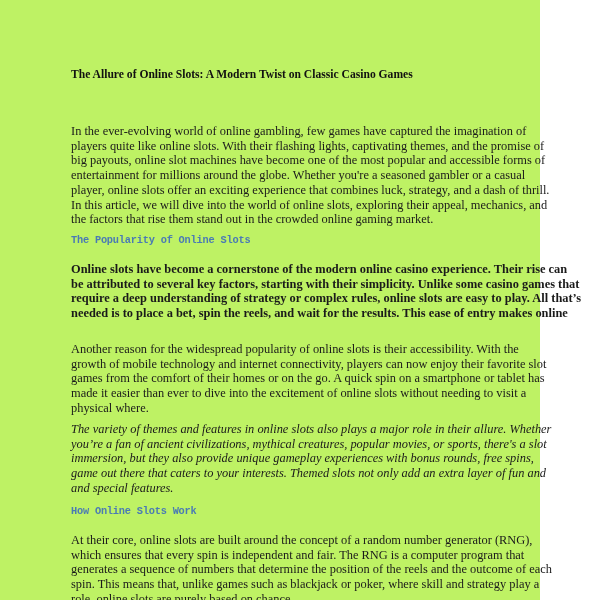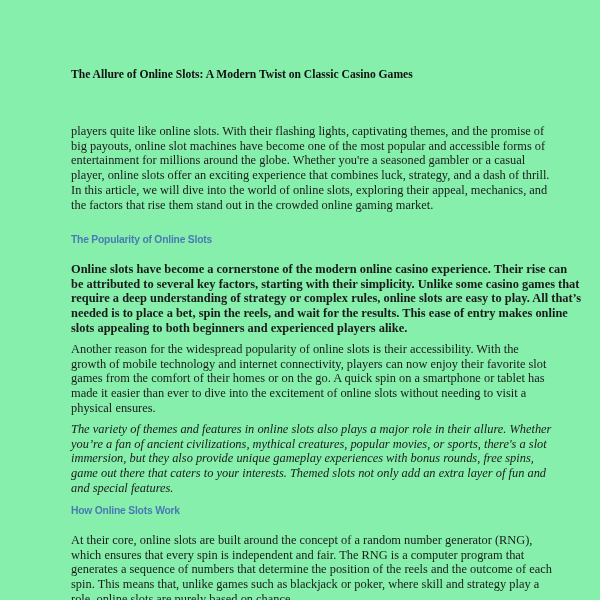--- a/index.html
+++ b/index.html
@@ -4,7 +4,7 @@
   <style>
     html, body { margin: 0; padding: 0; background: #ffffff; }
     body { width: 600px; height: 600px; overflow: hidden; position: relative; }
-    .page { position: absolute; left: 0; top: 0; width: 600px; height: 600px; background: #86efac; }
+    .page { position: absolute; left: 0; top: 0; width: 540px; height: 600px; background: #bef264; }
     .title {
       position: absolute; left: 71px; top: 68px;
       font-family: "Liberation Serif", serif; font-weight: bold; font-size: 11.6px;

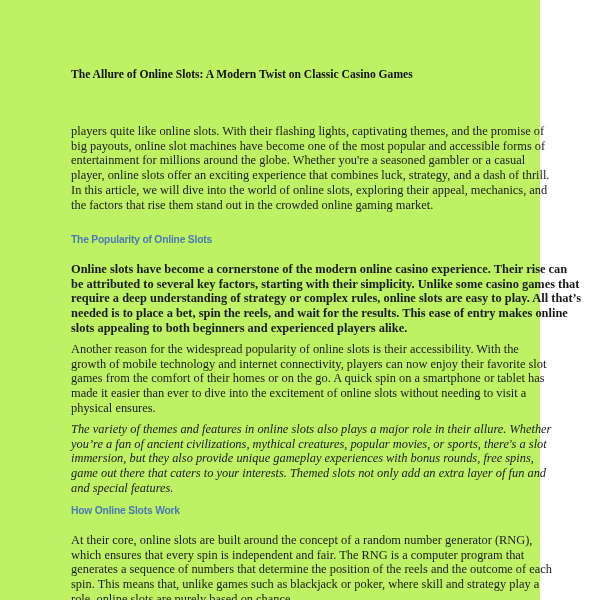--- a/index.html
+++ b/index.html
@@ -29,6 +29,7 @@
   <h1 class="title">The Allure of Online Slots: A Modern Twist on Classic Casino Games</h1>
 
   <div class="para" style="top:124px;">
+    <span class="ln">In the ever-evolving world of online gambling, few games have captured the imagination of</span>
     <span class="ln">players quite like online slots. With their flashing lights, captivating themes, and the promise of</span>
     <span class="ln">big payouts, online slot machines have become one of the most popular and accessible forms of</span>
     <span class="ln">entertainment for millions around the globe. Whether you're a seasoned gambler or a casual</span>

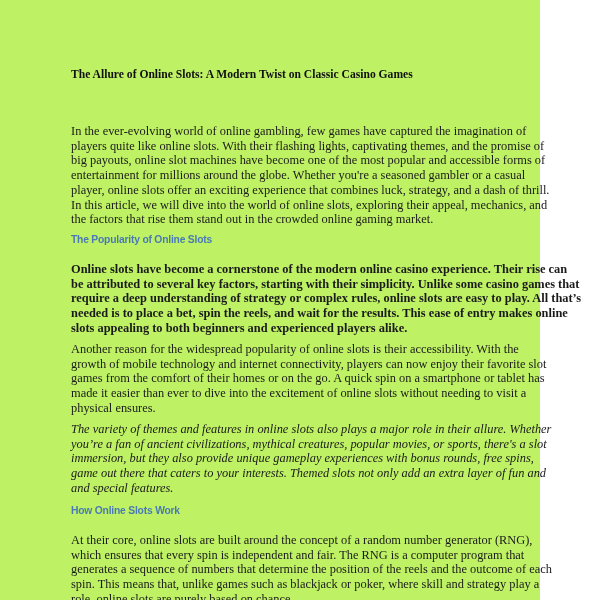--- a/index.html
+++ b/index.html
@@ -18,7 +18,7 @@
     .para .ln { display: block; white-space: nowrap; }
     .heading {
       position: absolute; left: 71px;
-      font-family: Liberation Sans, sans-serif; font-weight: bold; font-size: 10.3px;
+      font-family: Liberation Mono, monospace; font-weight: bold; font-size: 10.3px;
       color: #4a7ab5; margin: 0; white-space: nowrap; letter-spacing: -0.2px;
     }
   </style>

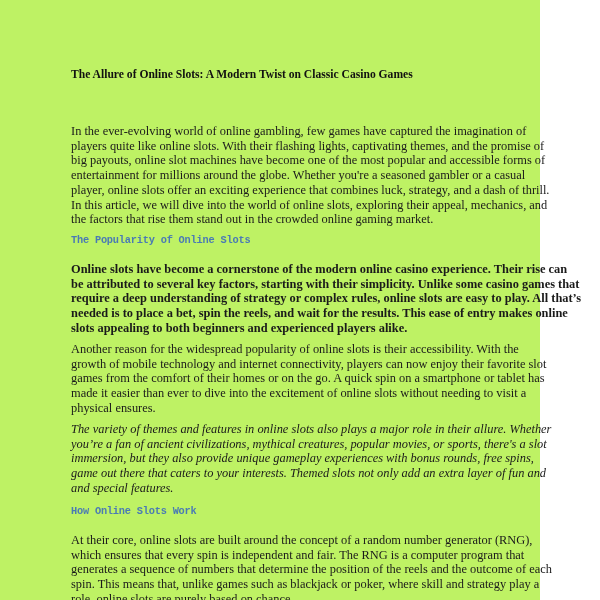--- a/index.html
+++ b/index.html
@@ -45,7 +45,6 @@
     <span class="ln">be attributed to several key factors, starting with their simplicity. Unlike some casino games that</span>
     <span class="ln">require a deep understanding of strategy or complex rules, online slots are easy to play. All that’s</span>
     <span class="ln">needed is to place a bet, spin the reels, and wait for the results. This ease of entry makes online</span>
-    <span class="ln">slots appealing to both beginners and experienced players alike.</span>
   </div>
 
   <div class="para" style="top:342px;">

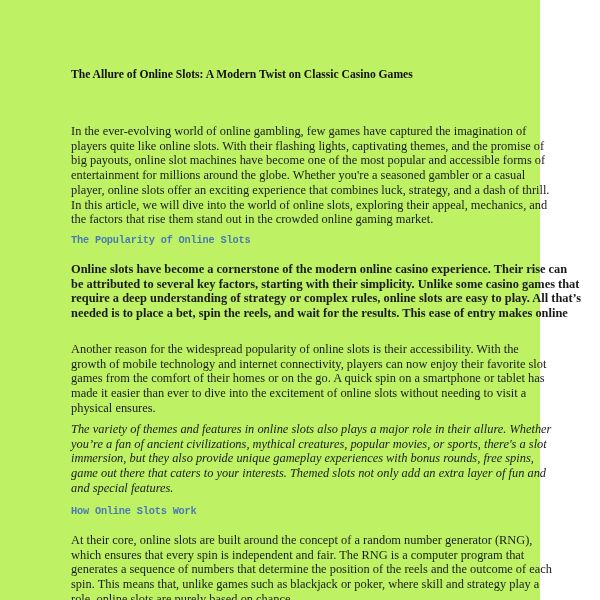--- a/index.html
+++ b/index.html
@@ -52,7 +52,7 @@
     <span class="ln">growth of mobile technology and internet connectivity, players can now enjoy their favorite slot</span>
     <span class="ln">games from the comfort of their homes or on the go. A quick spin on a smartphone or tablet has</span>
     <span class="ln">made it easier than ever to dive into the excitement of online slots without needing to visit a</span>
-    <span class="ln">physical ensures.</span>
+    <span class="ln">physical where.</span>
   </div>
 
   <div class="para" style="top:422px;font-style:italic;">

